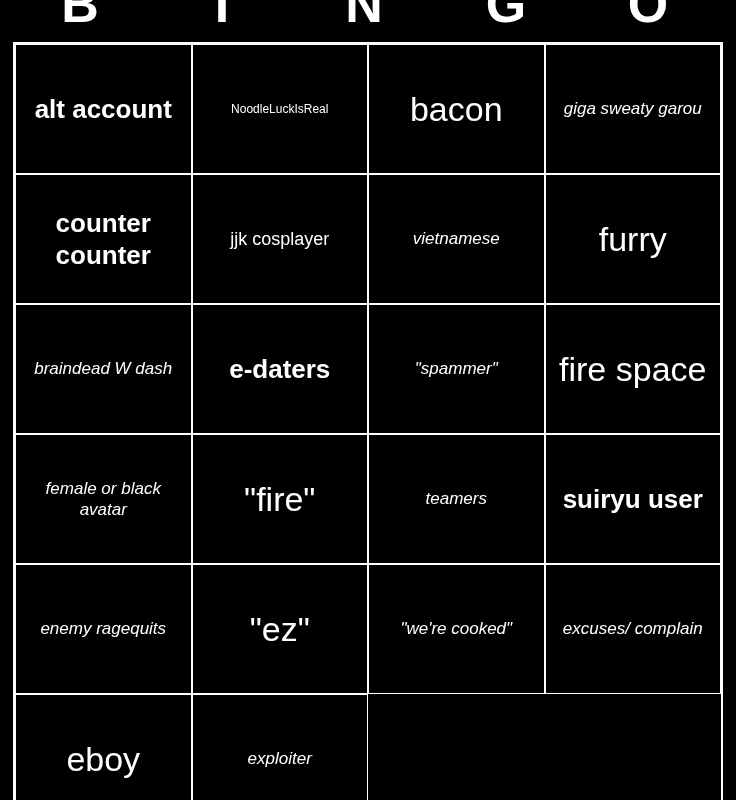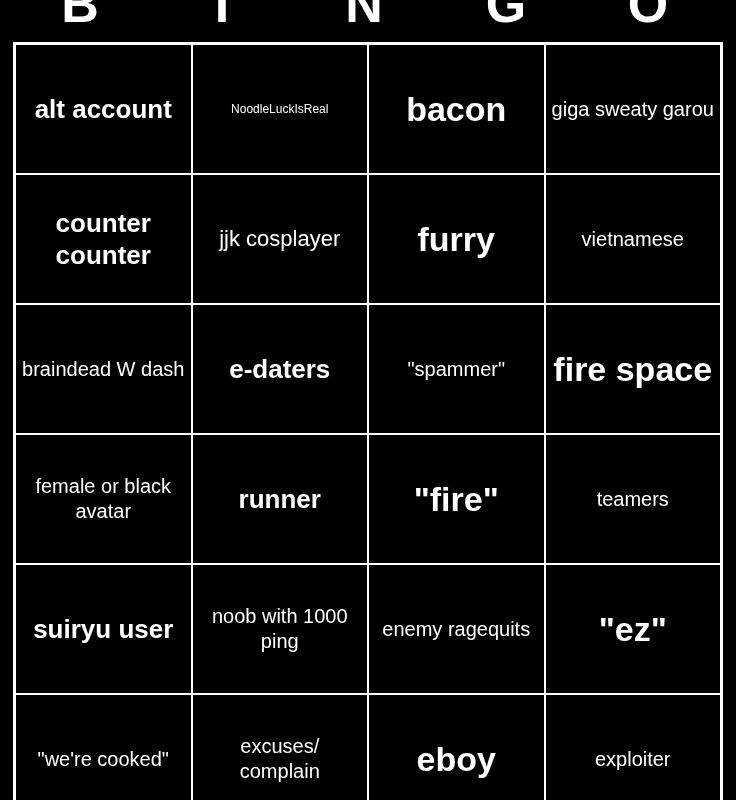--- a/index.html
+++ b/index.html
@@ -57,7 +57,7 @@
     }
     .bingo-cell.xl-text {
       font-size: 34px;
-      font-weight: bold;
+      font-weight: normal;
     }
     .bingo-cell.small-text {
       font-size: 12px;

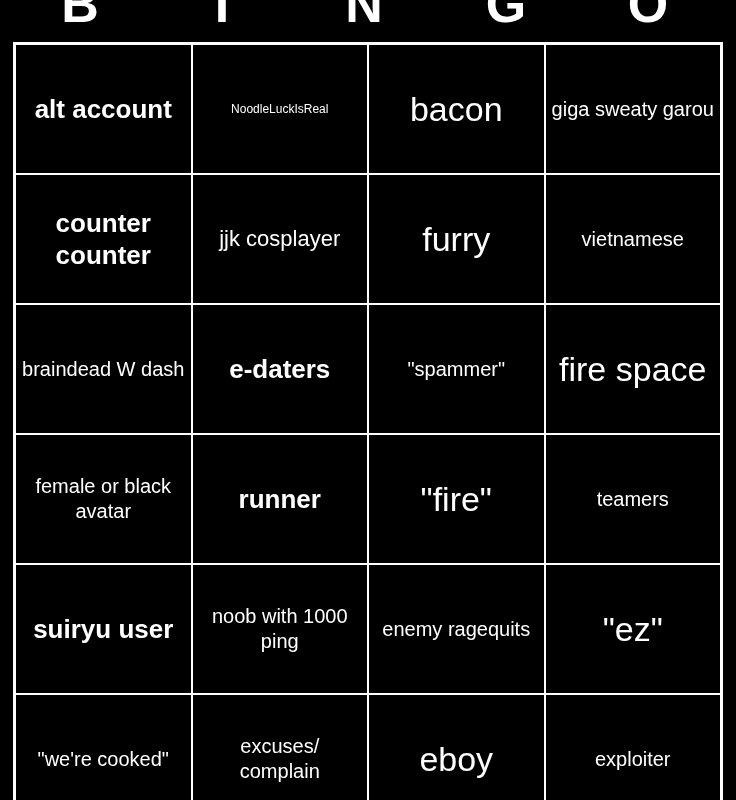--- a/index.html
+++ b/index.html
@@ -63,7 +63,8 @@
       font-size: 12px;
     }
     .bingo-cell.medium-text {
-      font-size: 20px;
+      font-size: 17px;
+      font-style: italic;
     }
   </style>
 </head>

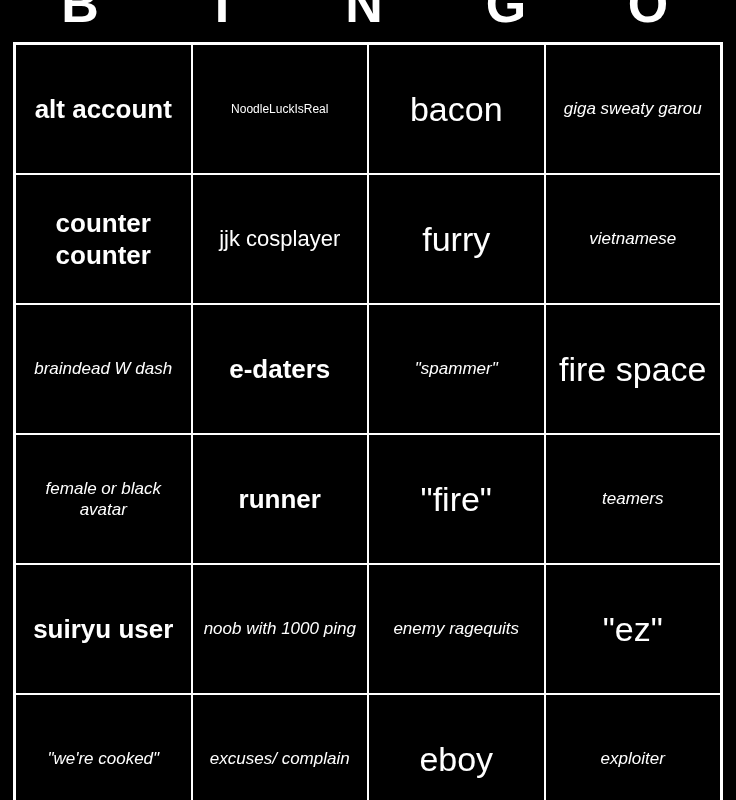--- a/index.html
+++ b/index.html
@@ -48,7 +48,7 @@
       text-align: center;
       padding: 6px;
       min-height: 130px;
-      font-size: 22px;
+      font-size: 18px;
       line-height: 1.25;
     }
     .bingo-cell.large-text {

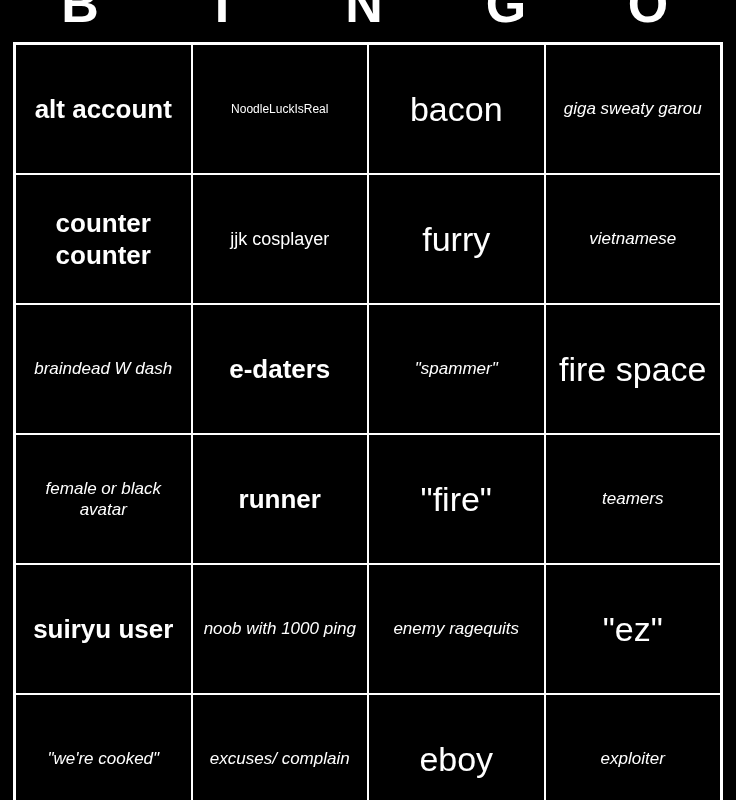--- a/index.html
+++ b/index.html
@@ -87,8 +87,8 @@
     <div class="bingo-cell large-text">counter counter</div>
 
     <div class="bingo-cell normal-text">jjk cosplayer</div>
+    <div class="bingo-cell medium-text">vietnamese</div>
     <div class="bingo-cell xl-text">furry</div>
-    <div class="bingo-cell medium-text">vietnamese</div>
     <div class="bingo-cell medium-text">braindead W dash</div>
 
     <div class="bingo-cell large-text">e-daters</div>

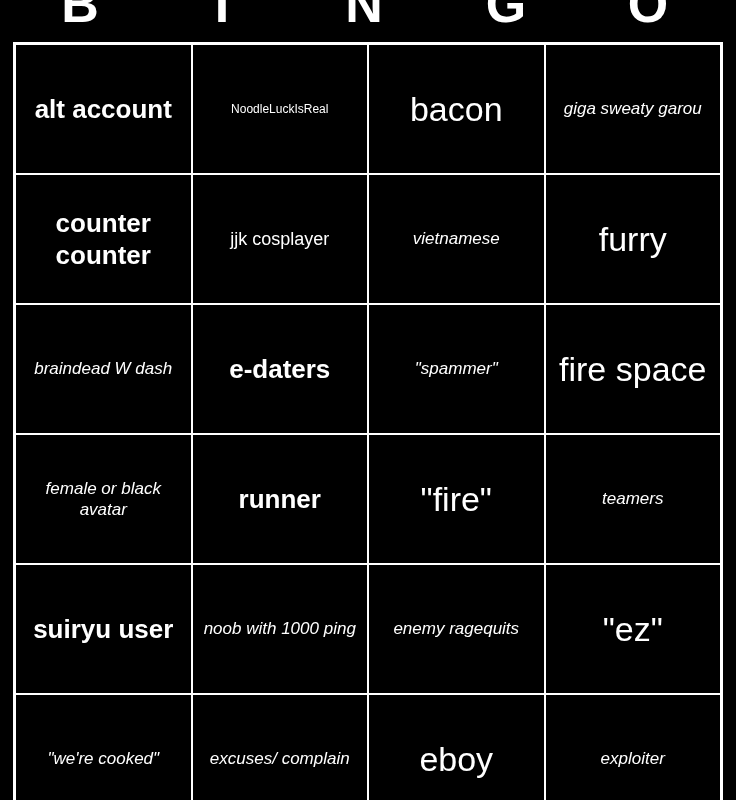--- a/index.html
+++ b/index.html
@@ -95,7 +95,6 @@
     <div class="bingo-cell medium-text">"spammer"</div>
     <div class="bingo-cell xl-text">fire space</div>
     <div class="bingo-cell medium-text">female or black avatar</div>
-    <div class="bingo-cell large-text">runner</div>
 
     <div class="bingo-cell xl-text">"fire"</div>
     <div class="bingo-cell medium-text">teamers</div>

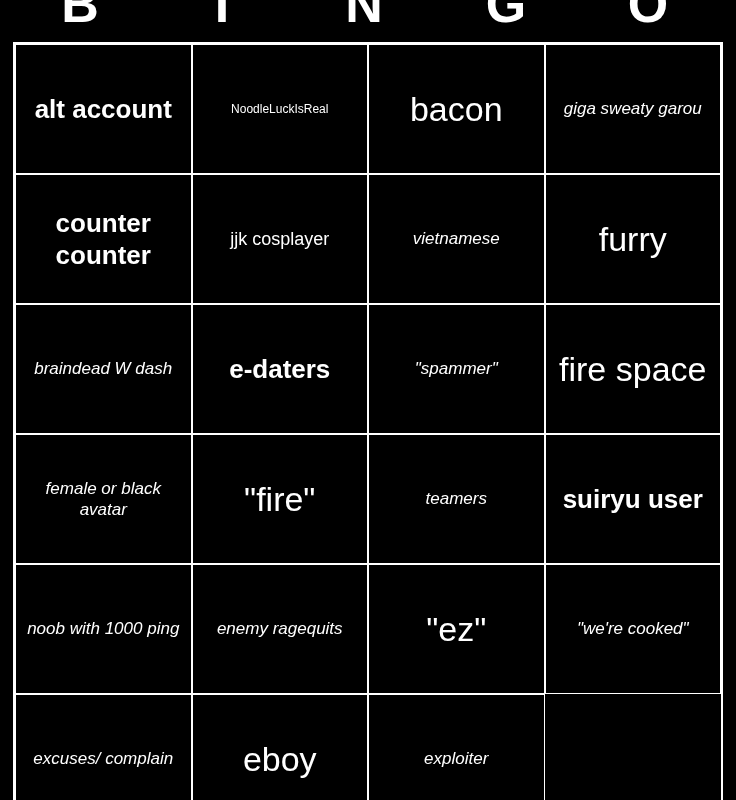--- a/index.html
+++ b/index.html
@@ -99,7 +99,6 @@
     <div class="bingo-cell xl-text">"fire"</div>
     <div class="bingo-cell medium-text">teamers</div>
     <div class="bingo-cell large-text">suiryu user</div>
-    <div class="bingo-cell medium-text">noob with 1000 ping</div>
     <div class="bingo-cell medium-text">enemy ragequits</div>
 
     <div class="bingo-cell xl-text">"ez"</div>

